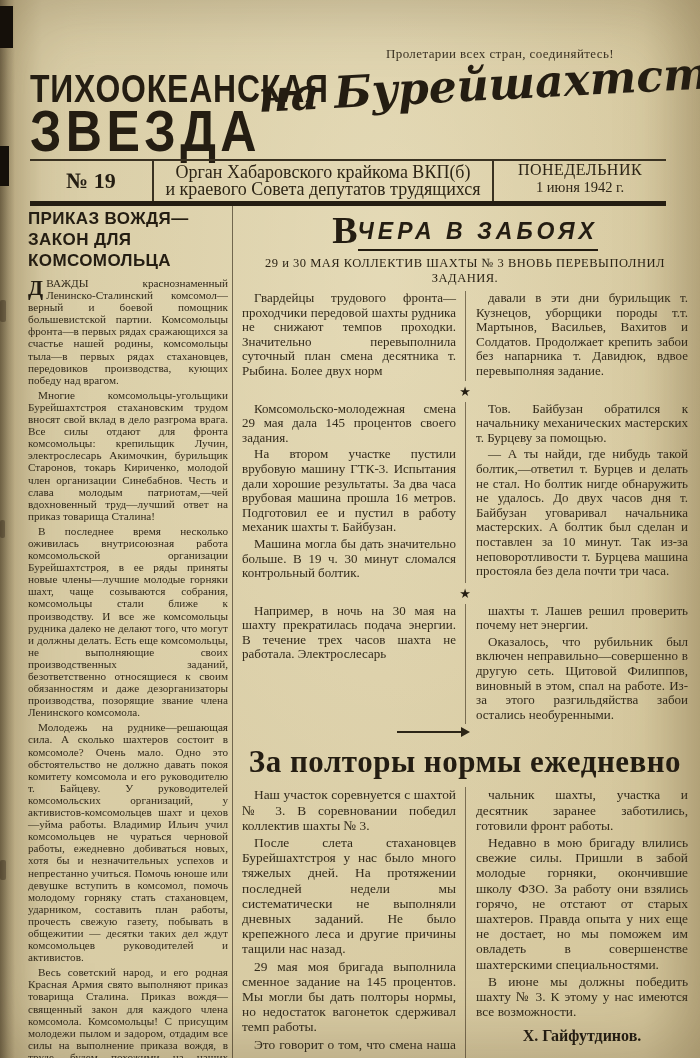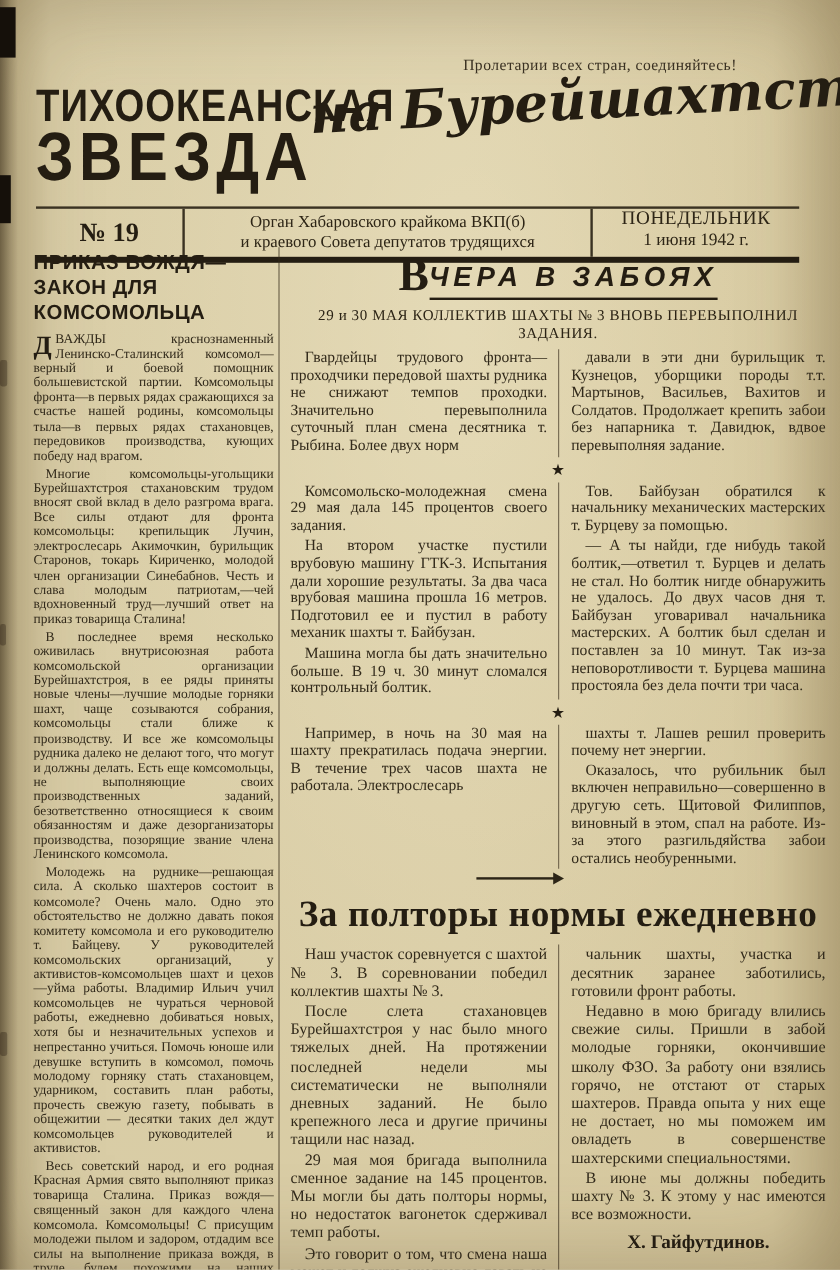--- a/index.html
+++ b/index.html
@@ -29,7 +29,7 @@
   .script-sub{position:absolute;left:258px;top:60px;width:420px;
     font-family:"DejaVu Serif",serif;font-style:italic;font-weight:700;font-size:44px;
     color:#241d12;transform:rotate(-3deg);white-space:nowrap;}
-  .infobar{position:absolute;left:30px;top:172px;width:636px;height:40px;
+  .infobar{position:absolute;left:30px;top:159px;width:636px;height:40px;
     border-top:2px solid #3a3222;border-bottom:5px solid #241d12;display:flex;align-items:stretch;}
   .cell-issue{width:122px;display:flex;align-items:center;justify-content:center;
     font-weight:700;font-size:22px;color:#241d12;}

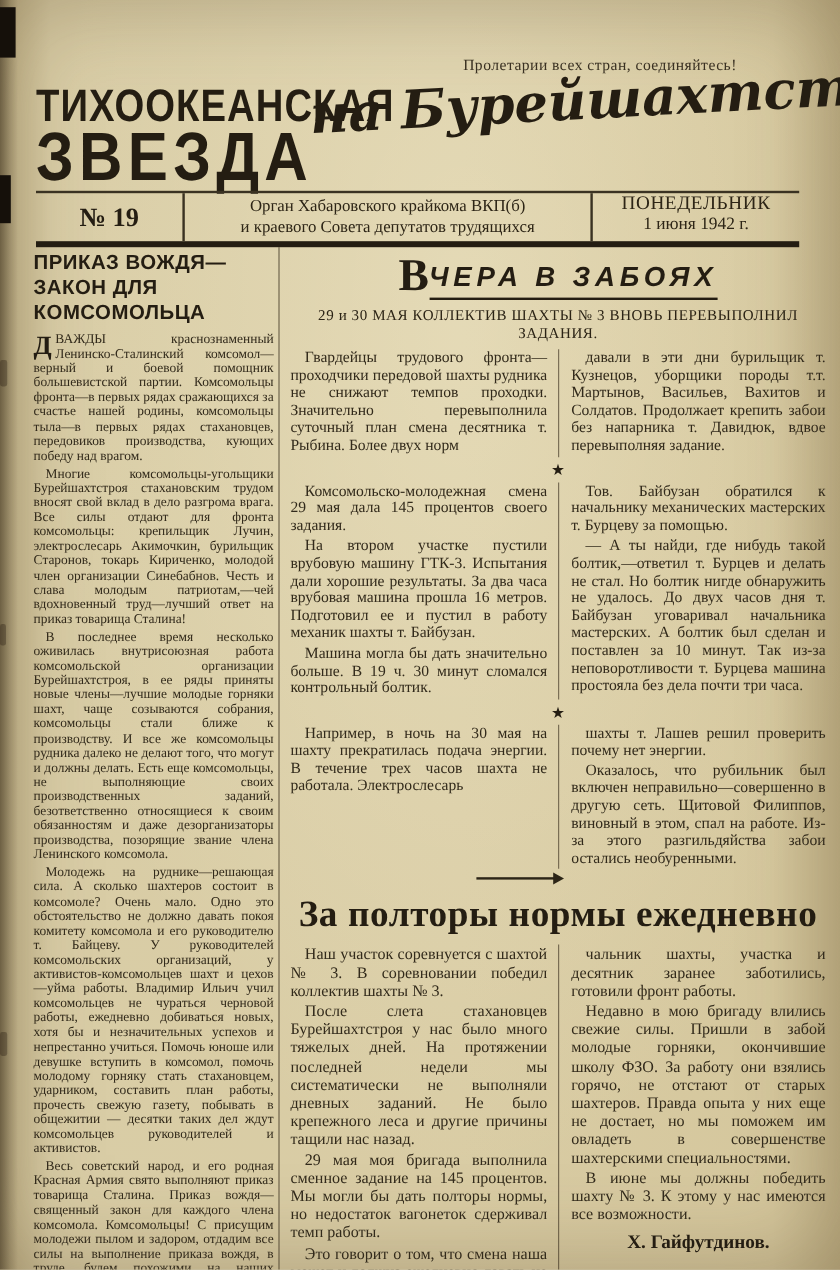--- a/index.html
+++ b/index.html
@@ -35,7 +35,7 @@
     font-weight:700;font-size:22px;color:#241d12;}
   .cell-organ{flex:1;border-left:2px solid #3a3222;border-right:2px solid #3a3222;
     display:flex;flex-direction:column;align-items:center;justify-content:center;
-    font-size:14px;line-height:17px;color:#2d2516;}
+    font-size:18px;line-height:17px;color:#2d2516;}
   .cell-day{width:172px;display:flex;flex-direction:column;align-items:center;
     color:#2d2516;}
   .cell-day .wd{font-size:16px;letter-spacing:.5px;}

